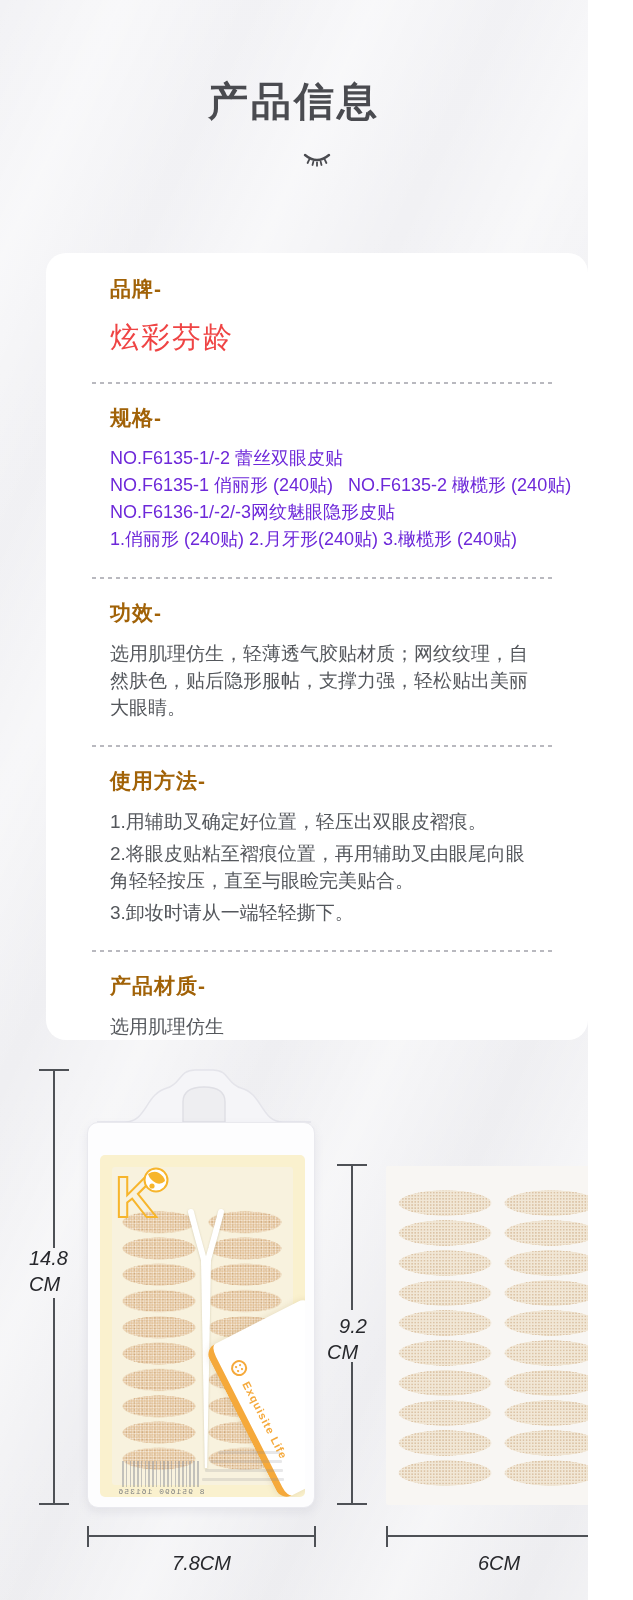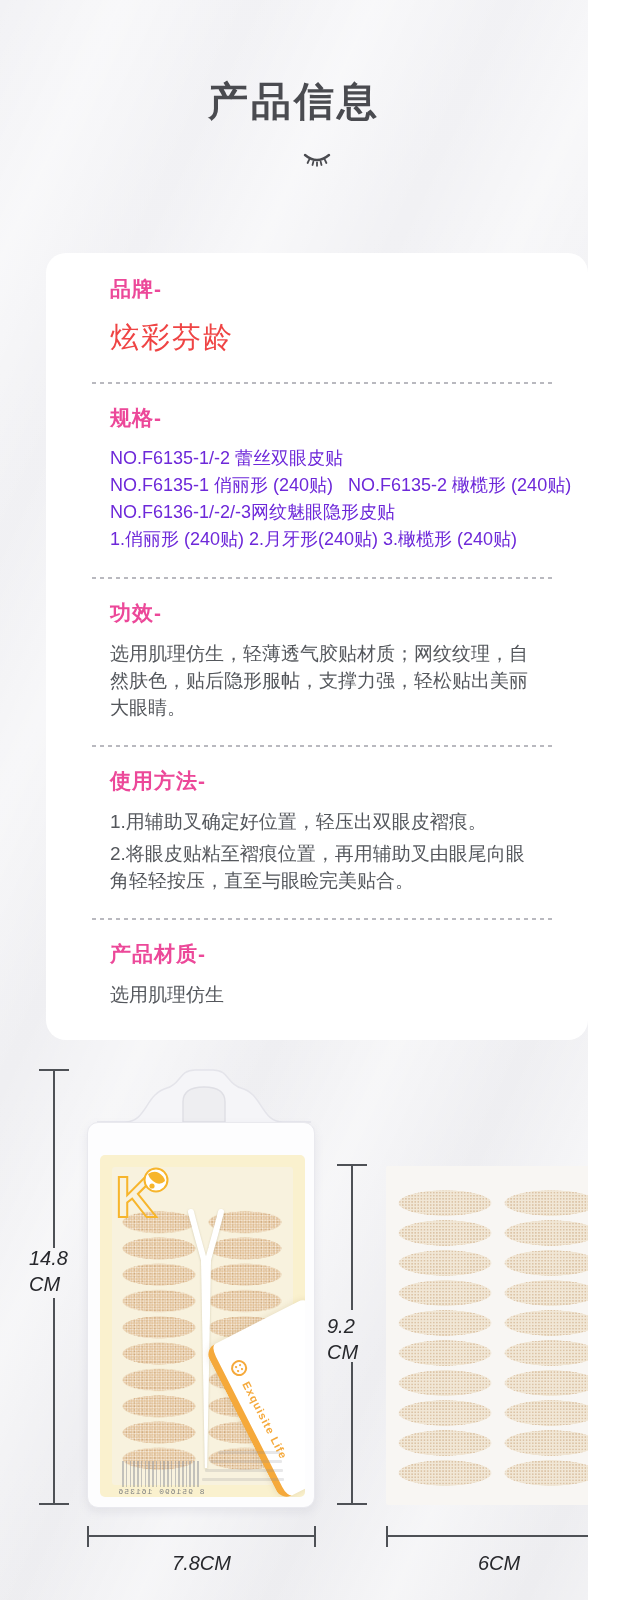--- a/index.html
+++ b/index.html
@@ -25,7 +25,7 @@
     background:#fff;border-radius:20px;box-sizing:border-box;
     padding:22px 46px 0 64px;
   }
-  .sec{margin:0;font-size:21px;font-weight:700;color:#ec4899;letter-spacing:1px;}
+  .sec{margin:0;font-size:21px;font-weight:700;color:#a16207;letter-spacing:1px;}
   .brand-name{margin-top:15px;font-size:29px;color:#ef4444;letter-spacing:2px;font-weight:400;}
   .dashed{
     height:2px;margin:24px 0 20px -18px;width:calc(100% + 28px);

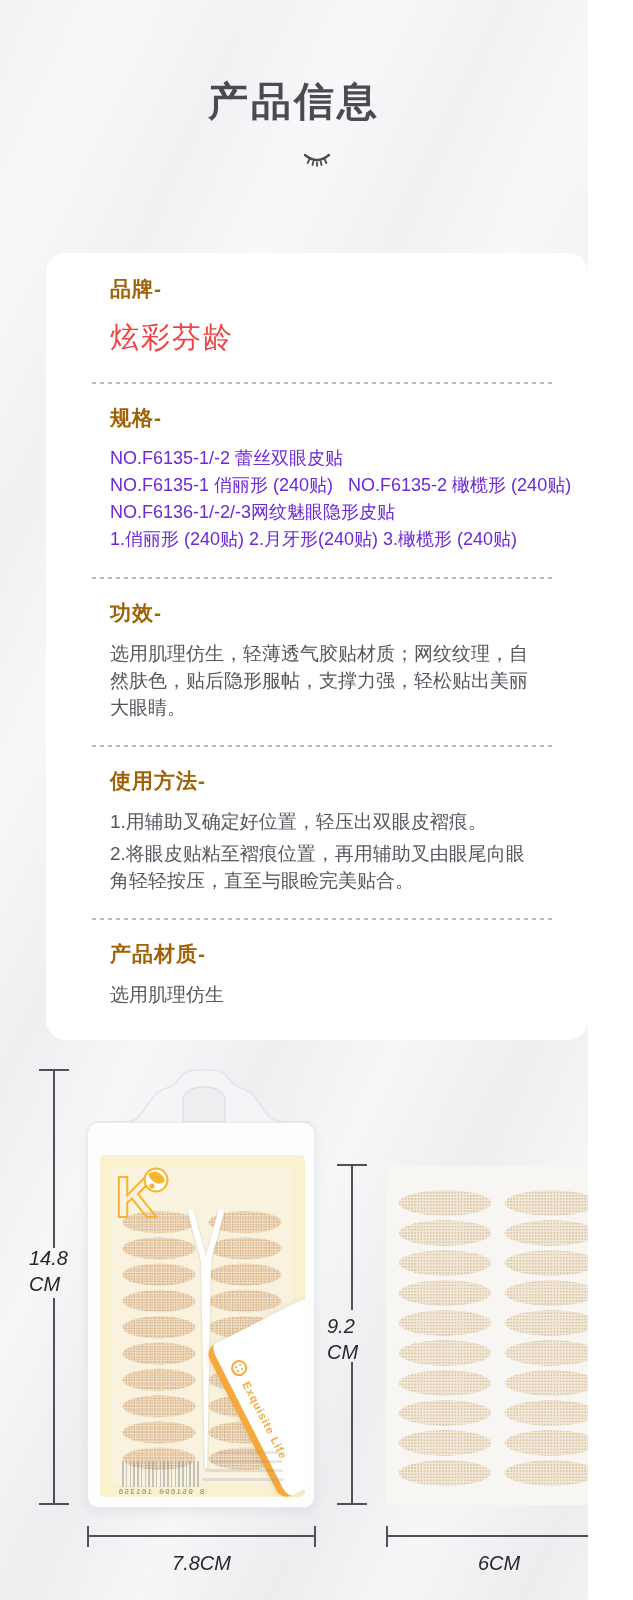--- a/index.html
+++ b/index.html
@@ -140,6 +140,7 @@
     <div class="body-txt usage">
       <p>1.用辅助叉确定好位置，轻压出双眼皮褶痕。</p>
       <p>2.将眼皮贴粘至褶痕位置，再用辅助叉由眼尾向眼角轻轻按压，直至与眼睑完美贴合。</p>
+      <p>3.卸妆时请从一端轻轻撕下。</p>
     </div>
 
     <div class="dashed"></div>

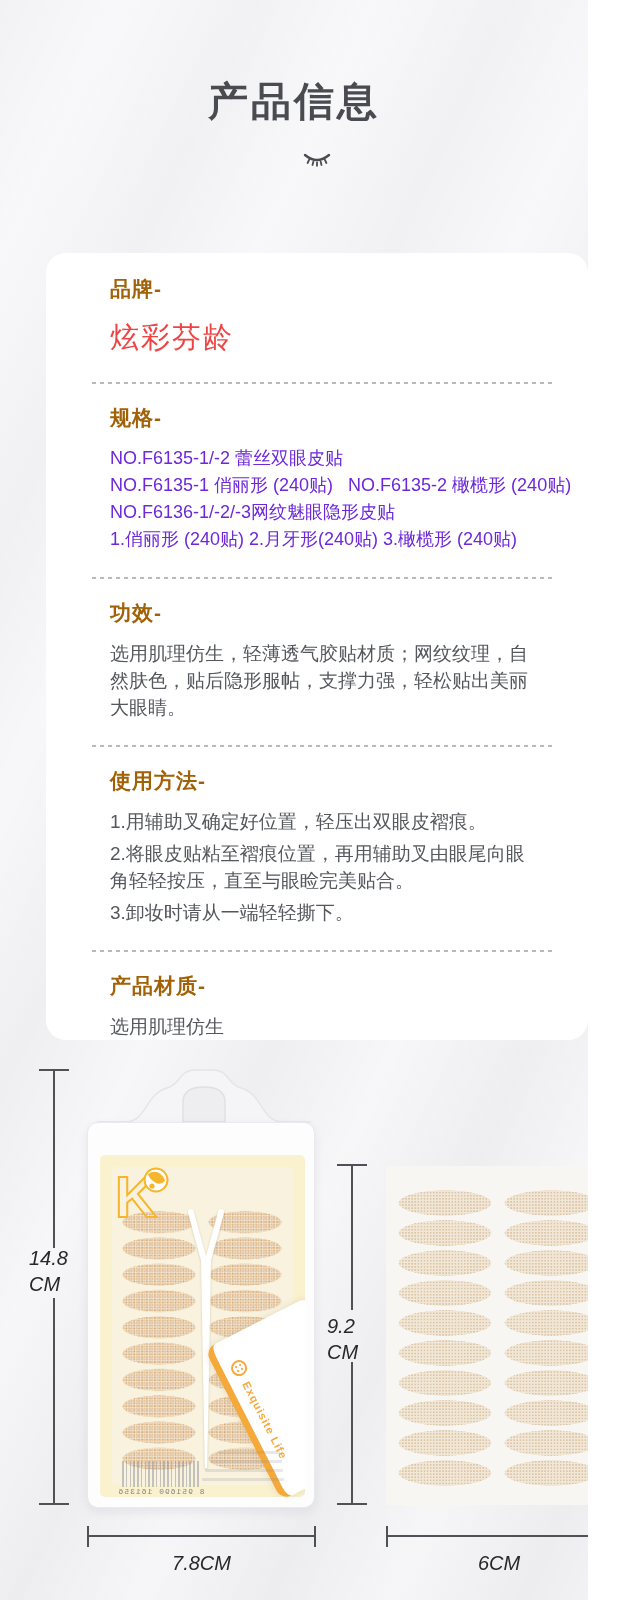--- a/index.html
+++ b/index.html
@@ -211,7 +211,7 @@
   <div class="mline" style="left:337px;top:1164px;width:30px;height:2px;"></div>
   <div class="mline" style="left:351px;top:1164px;width:2px;height:146px;"></div>
   <div class="mlabel" style="left:327px;top:1313px;width:52px;">
-    <span style="display:block;">9.2</span>
+    <span style="display:block;text-align:center;">9.2</span>
     <span style="display:block;">CM</span>
   </div>
   <div class="mline" style="left:351px;top:1362px;width:2px;height:143px;"></div>

